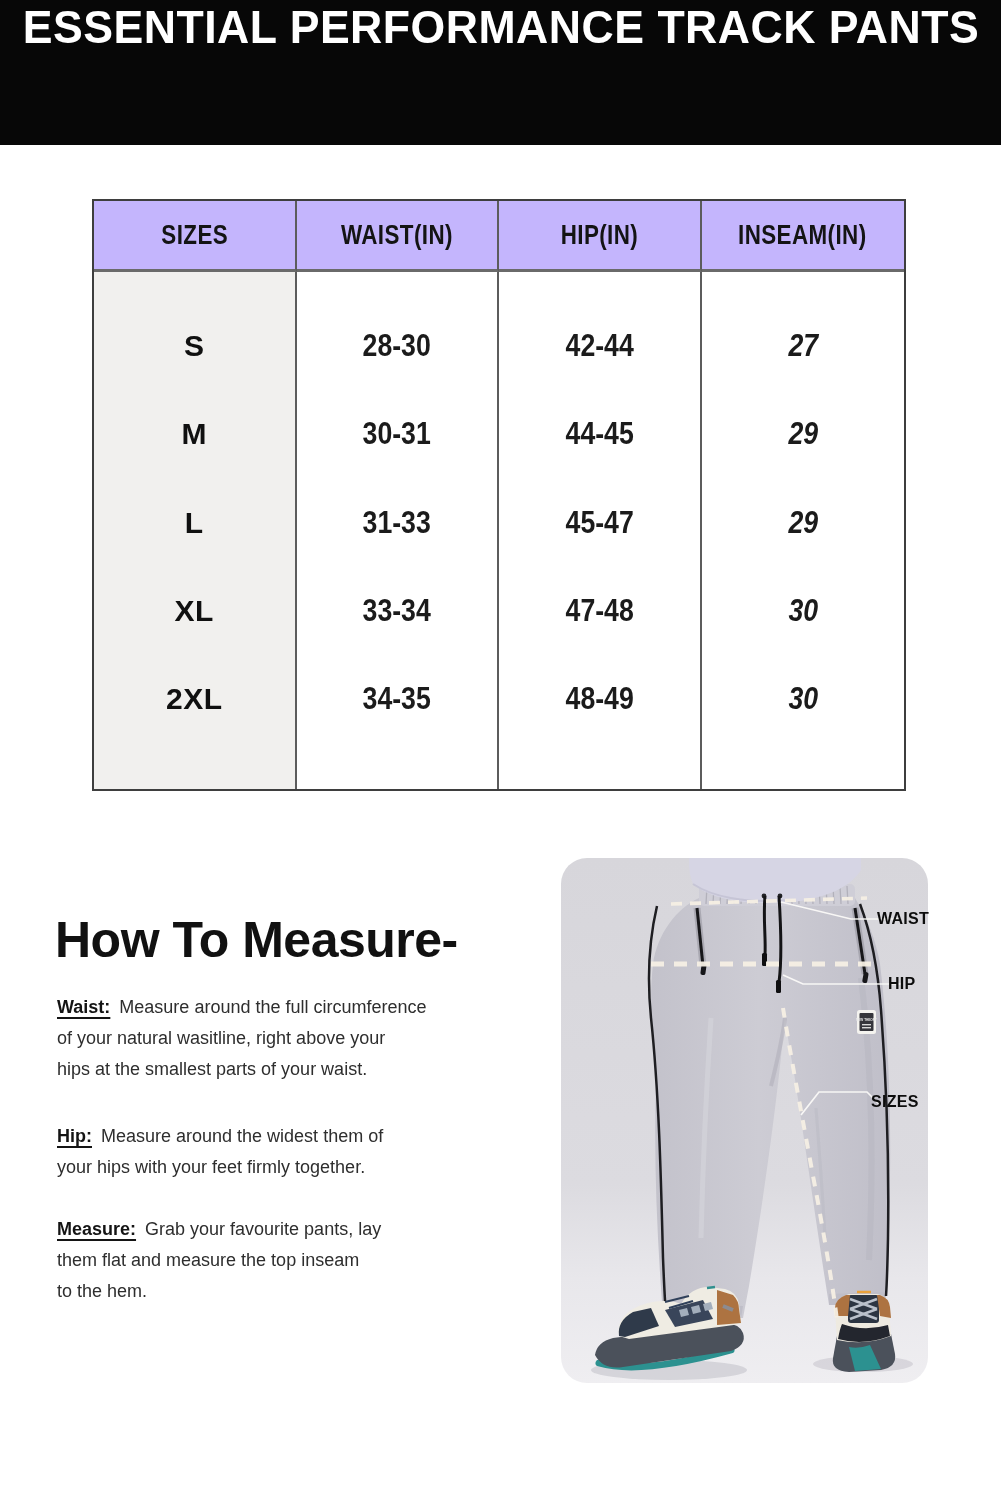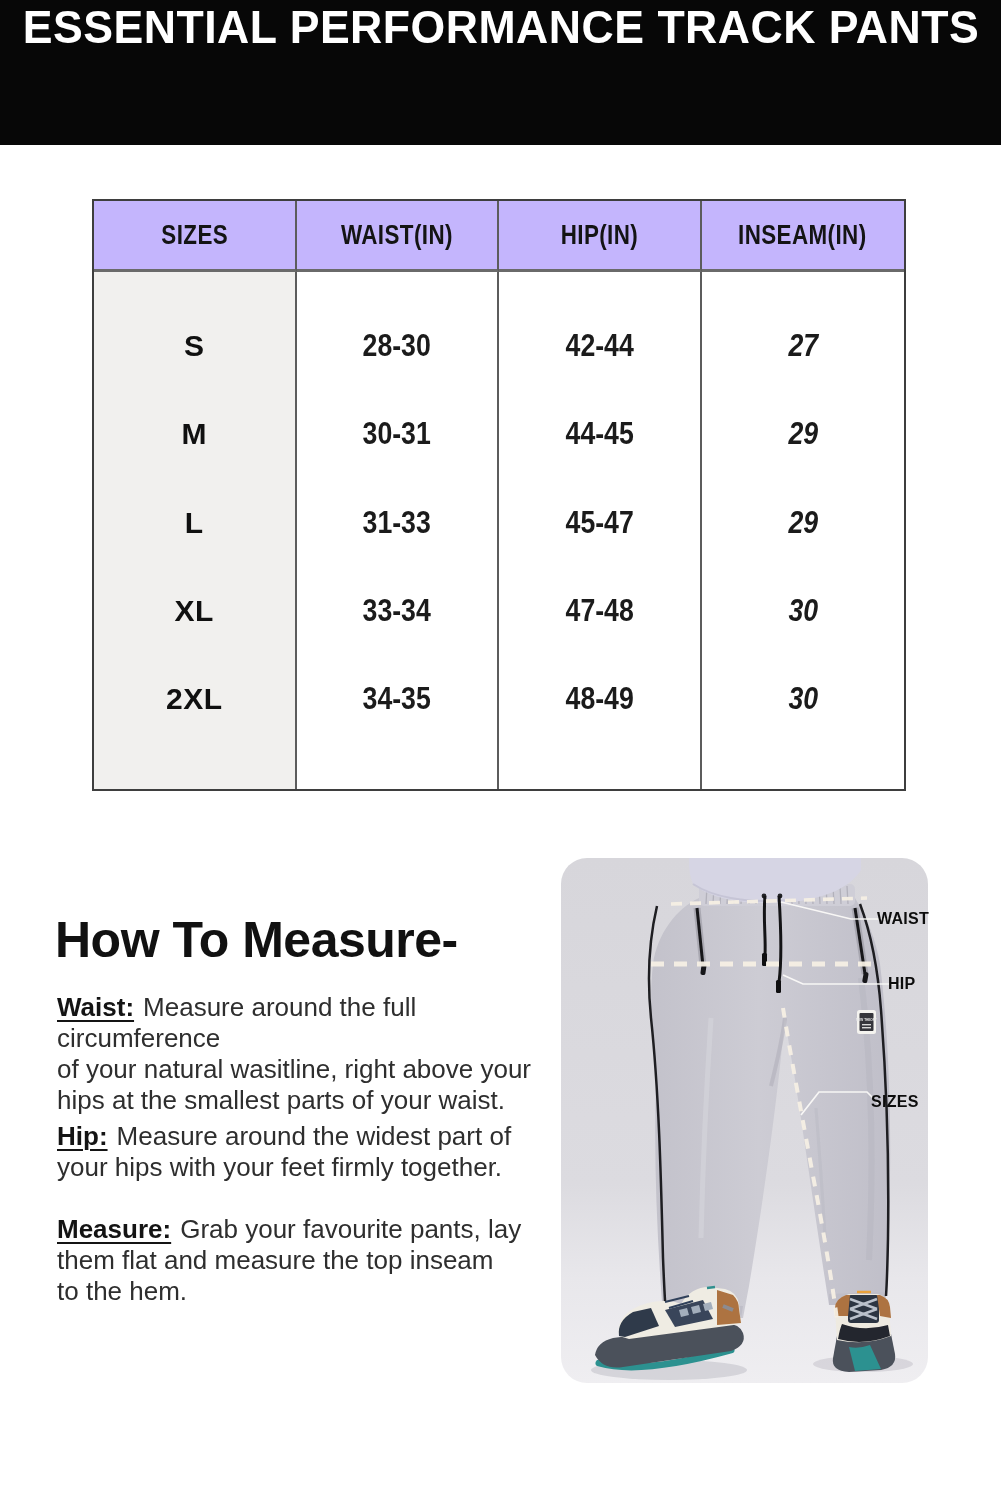--- a/index.html
+++ b/index.html
@@ -32,7 +32,7 @@
   
   .howto-heading{position:absolute;left:55px;top:911px;margin:0;font-size:50px;font-weight:bold;
                  color:#111111;letter-spacing:-.5px;}
-  .m-item{position:absolute;margin:0;width:480px;font-size:26px;line-height:31px;color:#2e2e2e;}
+  .m-item{position:absolute;margin:0;width:480px;font-size:18px;line-height:31px;color:#2e2e2e;}
   .m-item.waist{left:57px;top:992px;}
   .m-item.hip{left:57px;top:1121px;}
   .m-item.inseam{left:57px;top:1214px;}

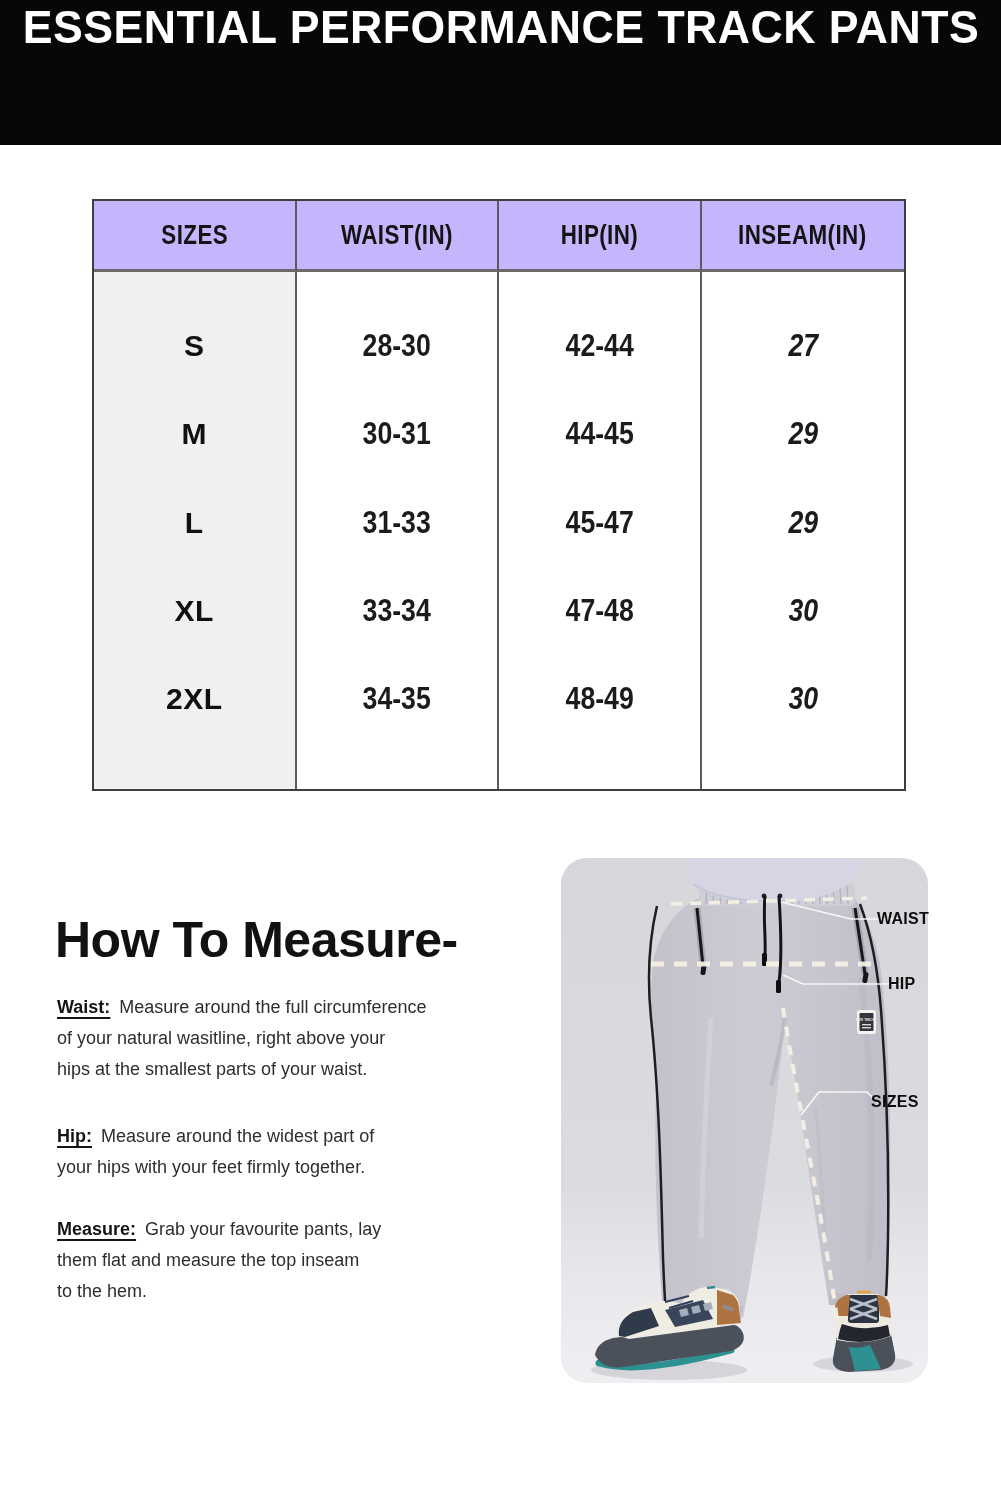--- a/index.html
+++ b/index.html
@@ -149,7 +149,7 @@
 of your natural wasitline, right above your
 hips at the smallest parts of your waist.</span></p>
 
-  <p class="m-item hip"><span class="m-label">Hip:</span><span class="m-text">Measure around the widest part of
+  <p class="m-item hip"><span class="m-label">Hip:</span><span class="m-text">Measure around the widest them of
 your hips with your feet firmly together.</span></p>
 
   <p class="m-item inseam"><span class="m-label">Measure:</span><span class="m-text">Grab your favourite pants, lay

